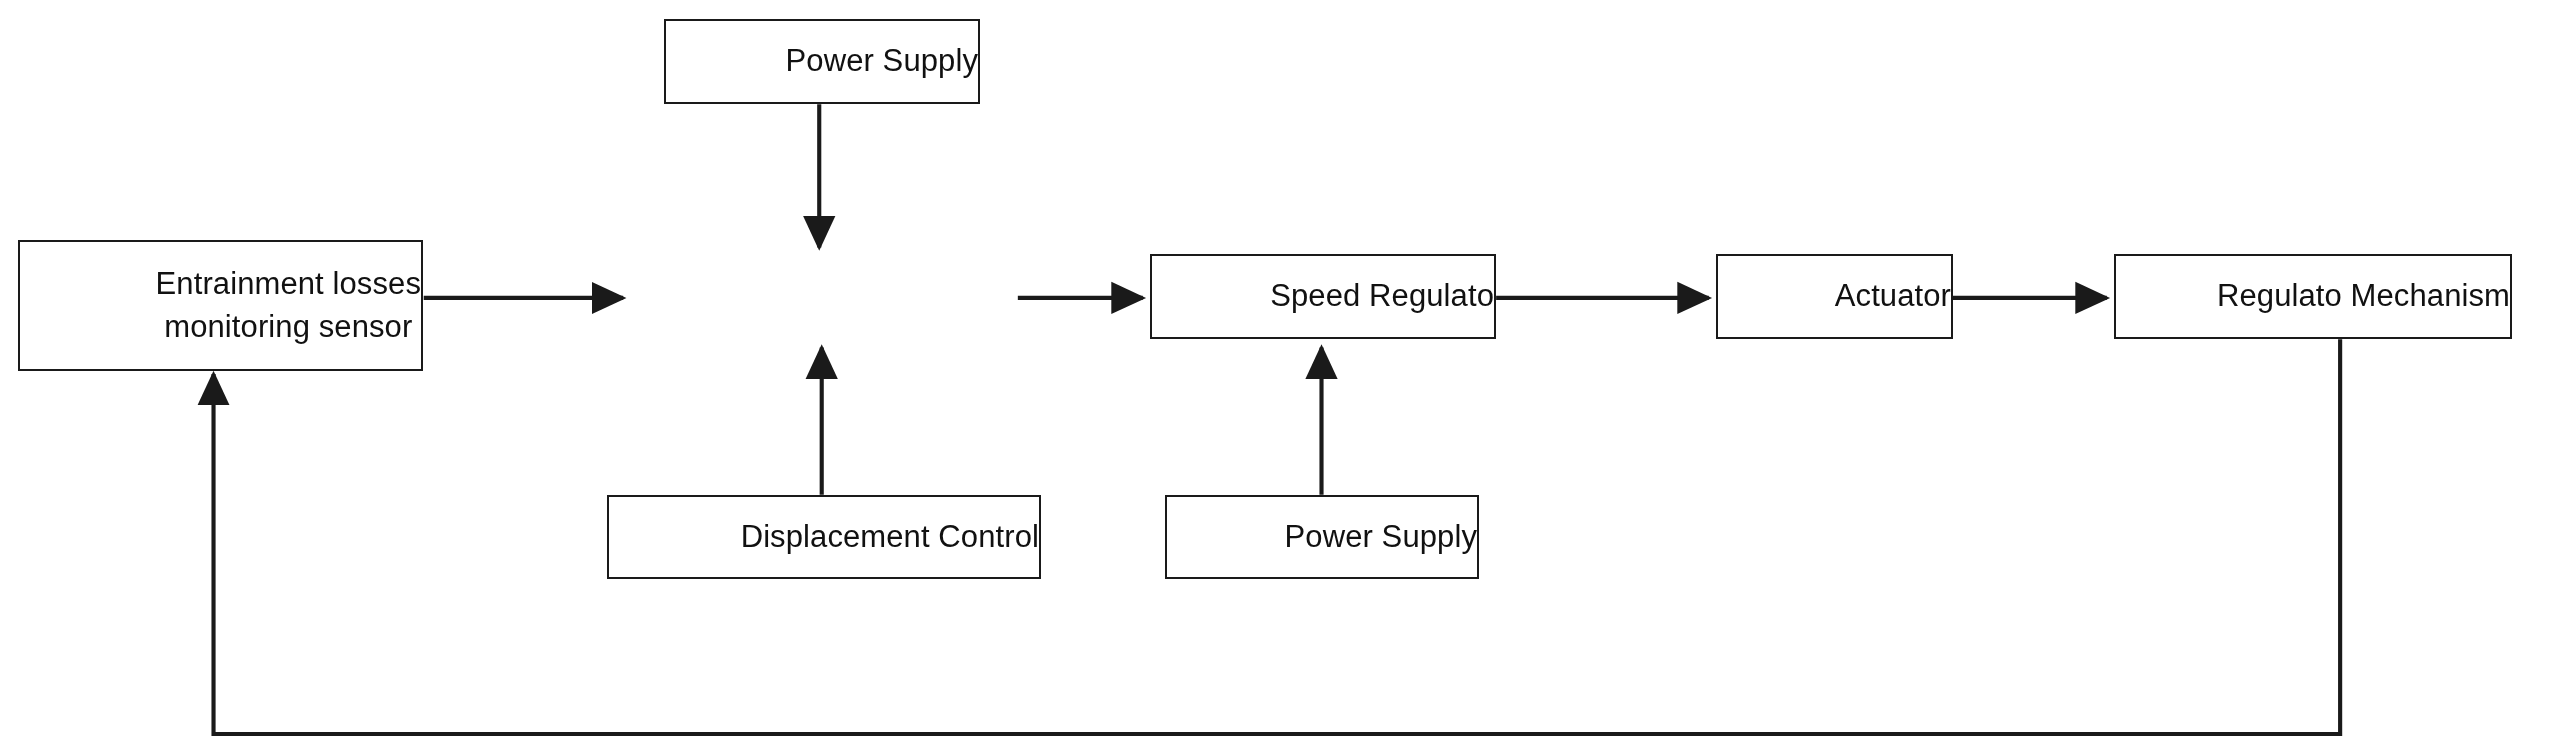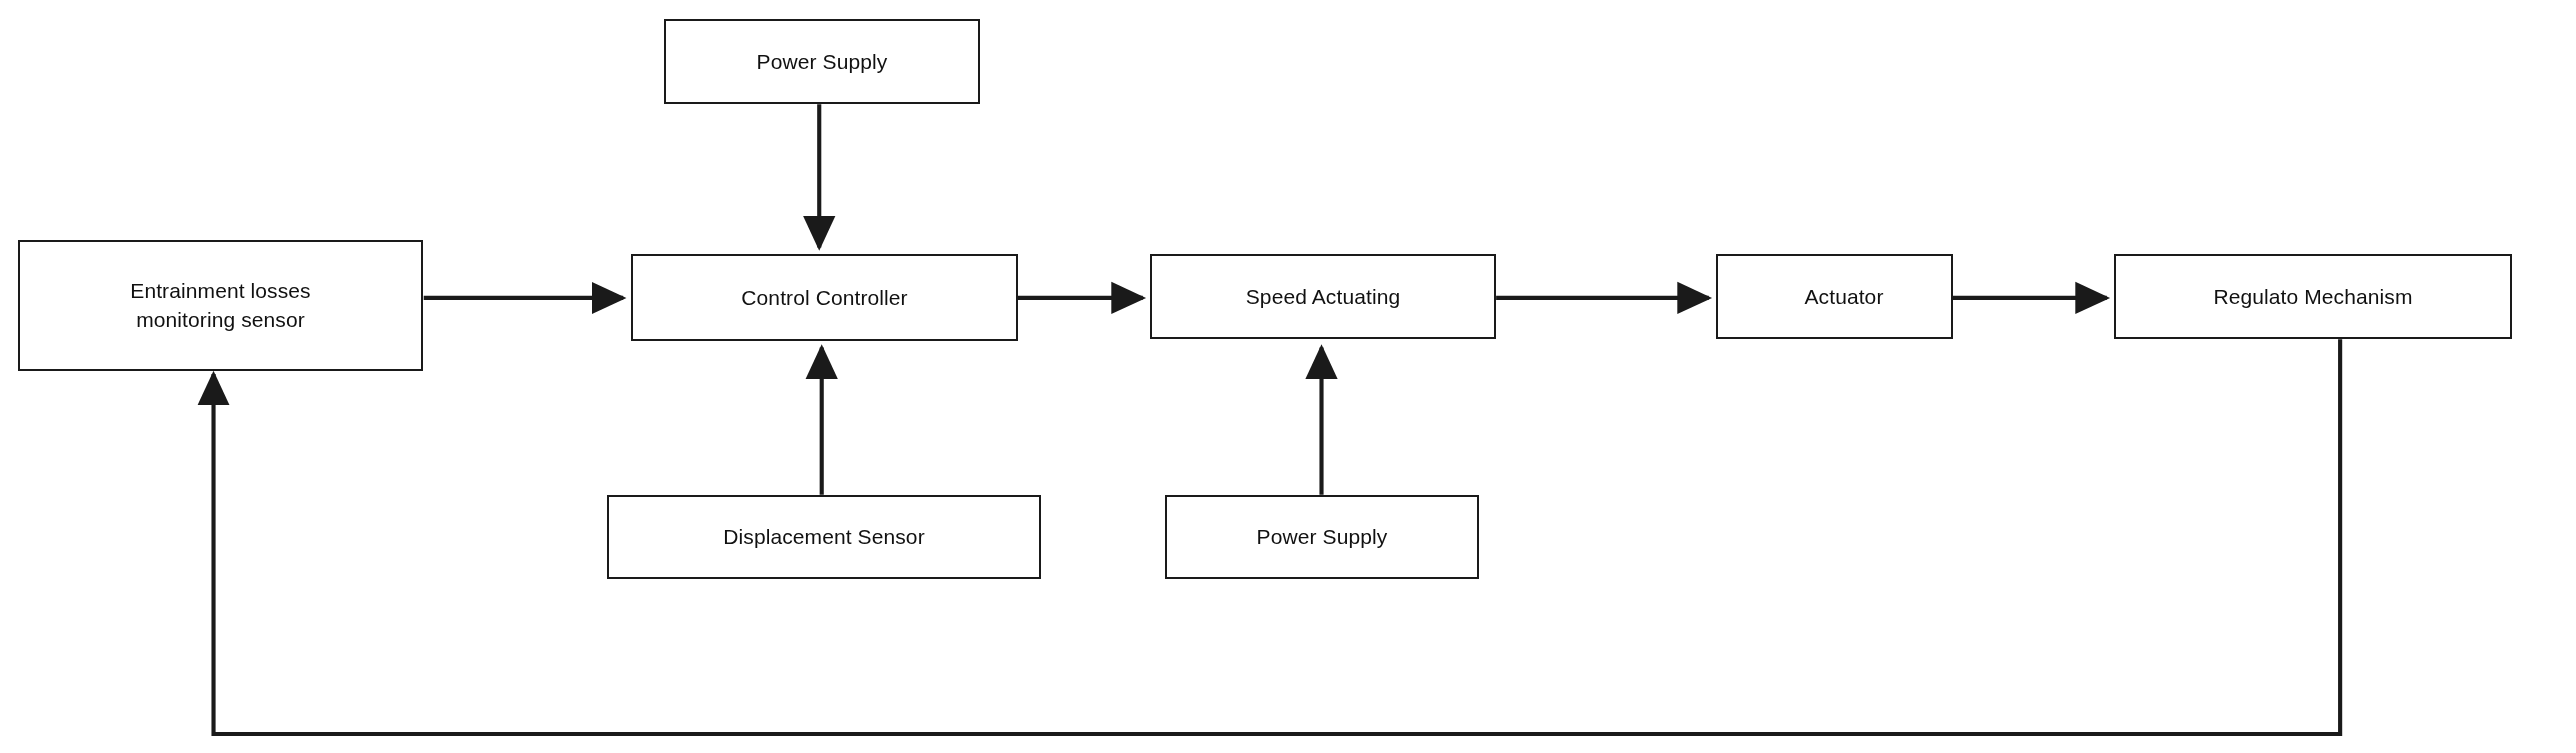--- a/index.html
+++ b/index.html
@@ -30,10 +30,10 @@
     border: 2.5px solid #1a1a1a;
     display: flex;
     align-items: center;
-    justify-content: center;
+    justify-content: flex-end;
     text-align: center;
     color: #111111;
-    font-size: 21px;
+    font-size: 31px;
     line-height: 1.32;
     letter-spacing: 0.1px;
     white-space: pre-line;

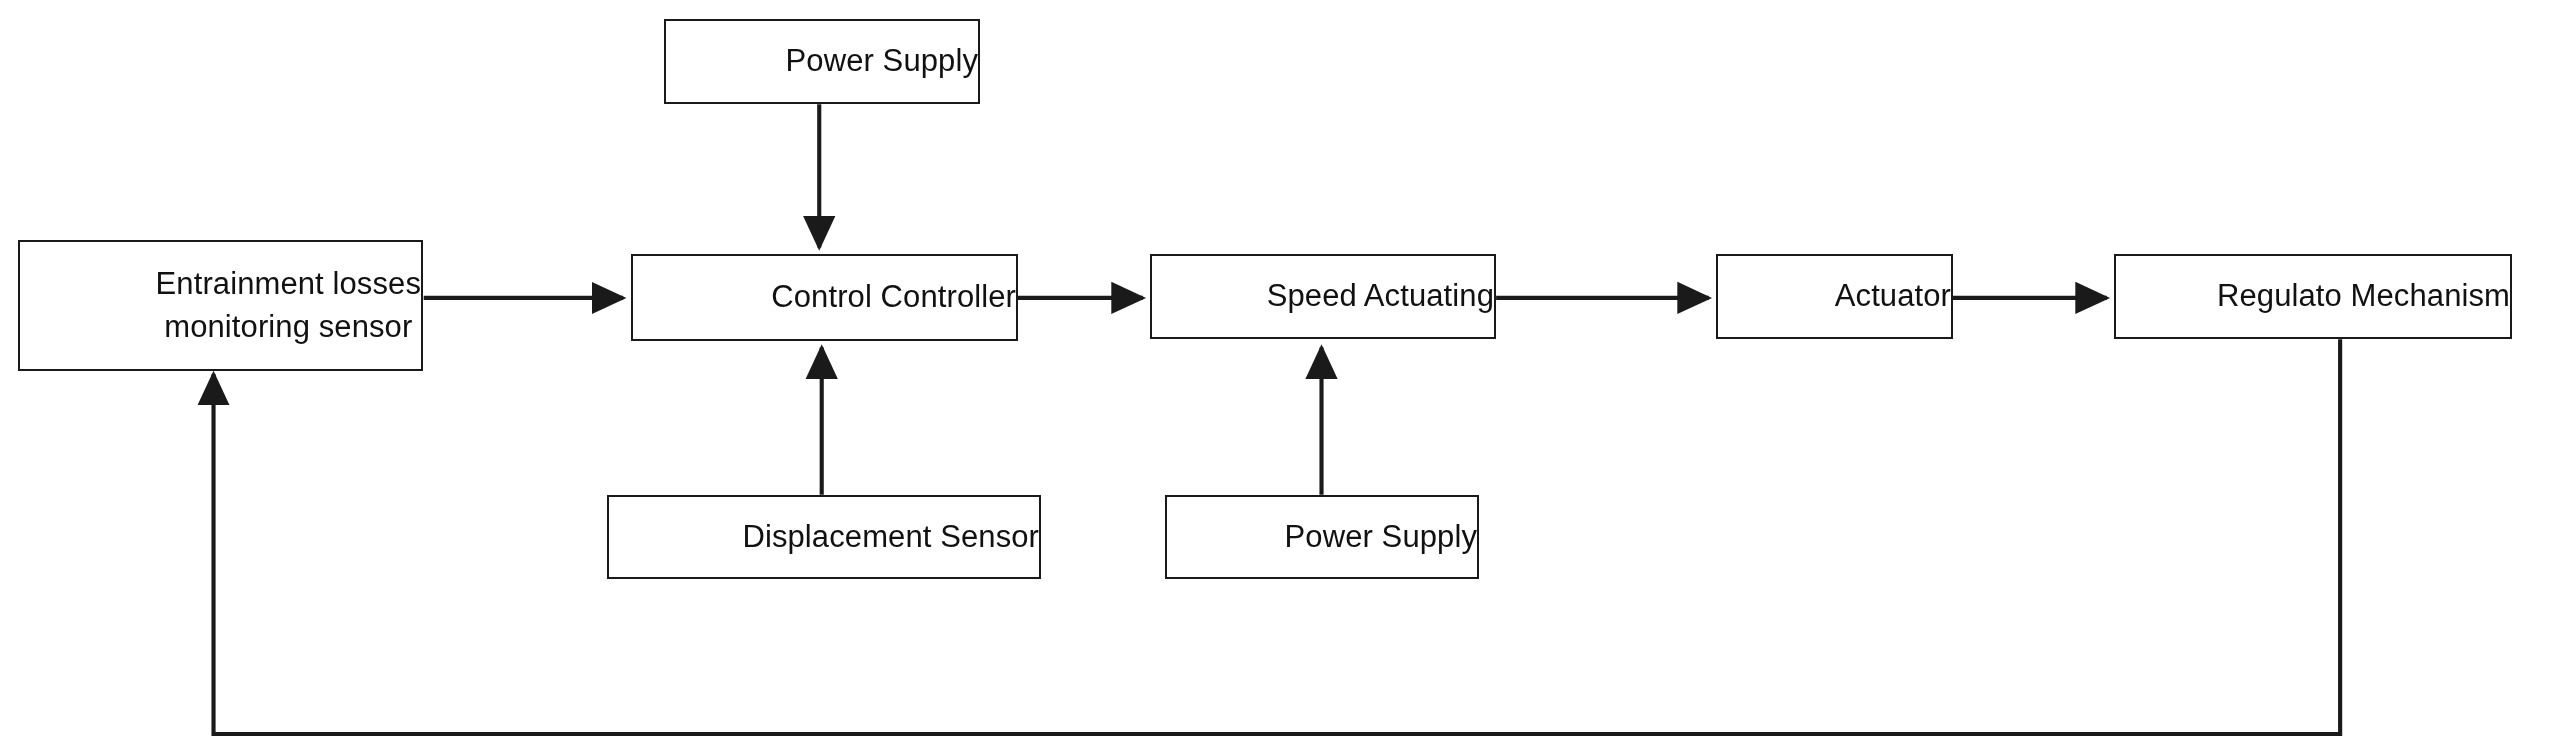--- a/index.html
+++ b/index.html
@@ -81,9 +81,6 @@
     <span>Power Supply</span>
   </div>
 
-  <div class="node" style="left:631px; top:254px; width:387px; height:87px;">
-    <span>Control Controller</span>
-  </div>
 
   <div class="node" style="left:1150px; top:254px; width:346px; height:85px;">
     <span>Speed Actuating</span>

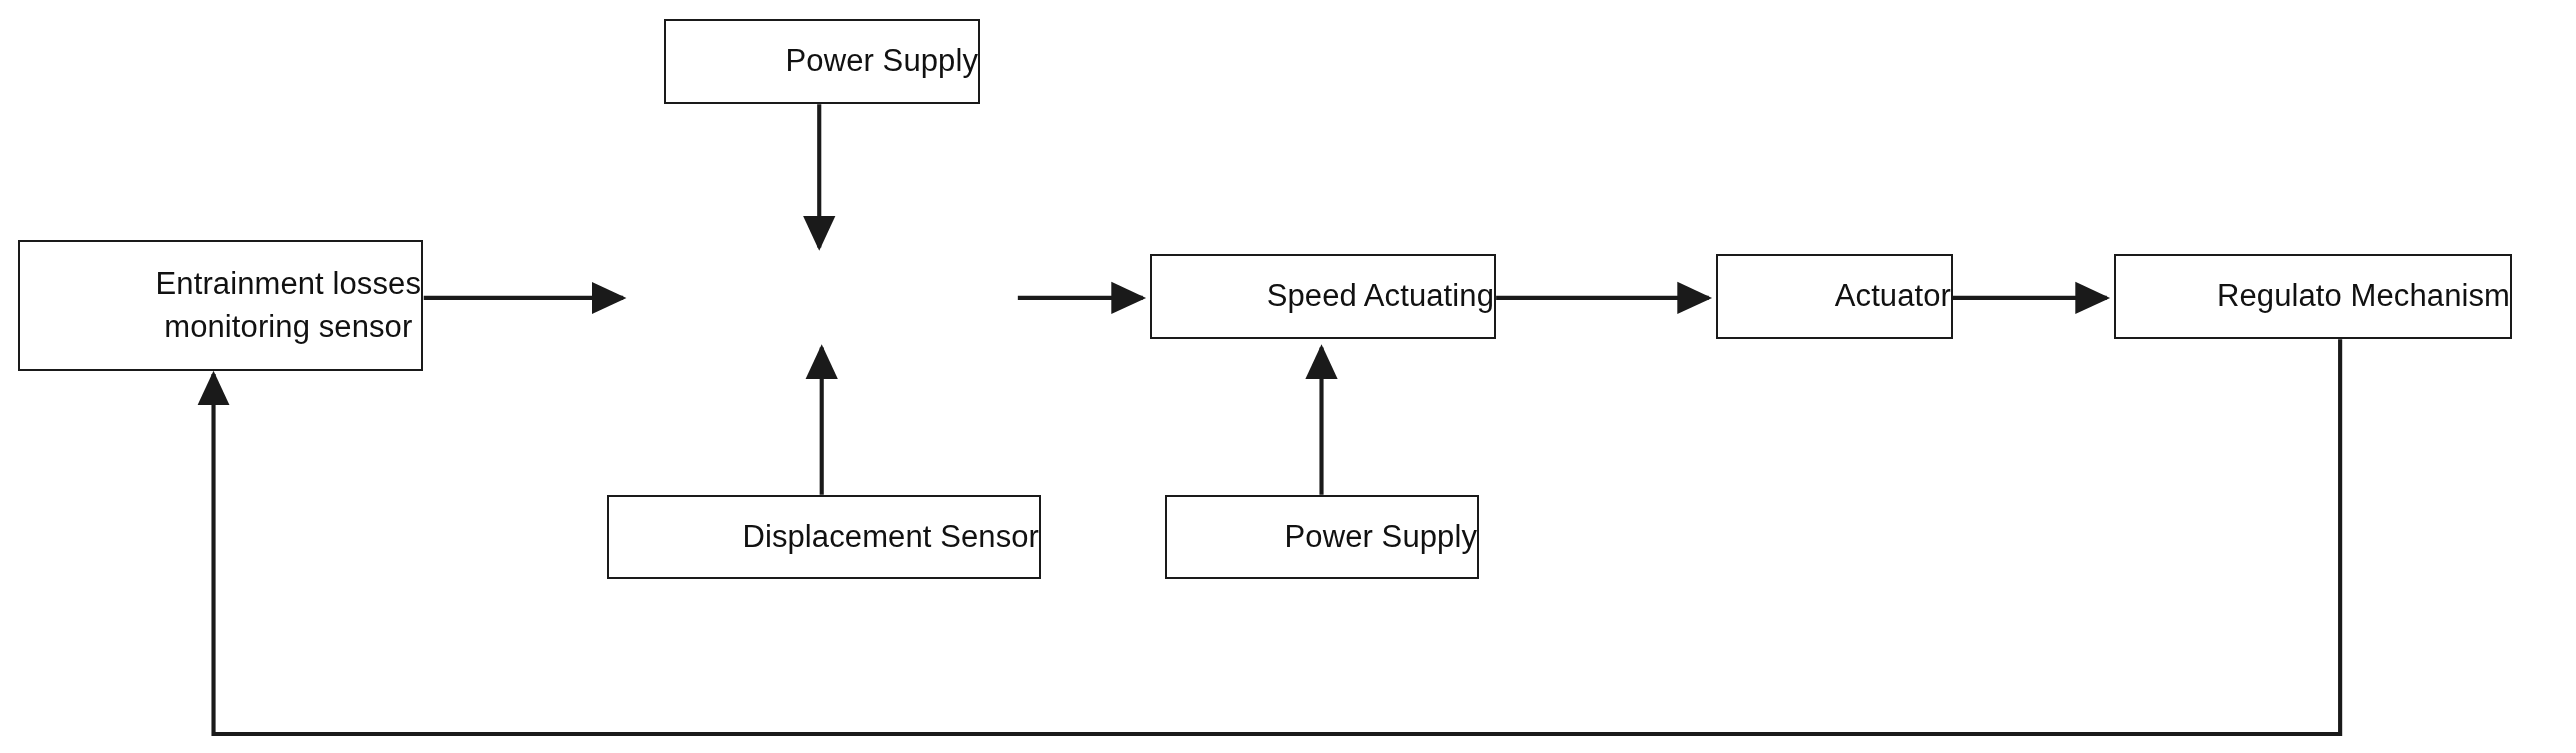--- a/index.html
+++ b/index.html
@@ -83,7 +83,7 @@
 
 
   <div class="node" style="left:1150px; top:254px; width:346px; height:85px;">
-    <span>Speed Actuating</span>
+    <span>Speed Regulato</span>
   </div>
 
   <div class="node" style="left:1716px; top:254px; width:237px; height:85px;padding-left:19px;">

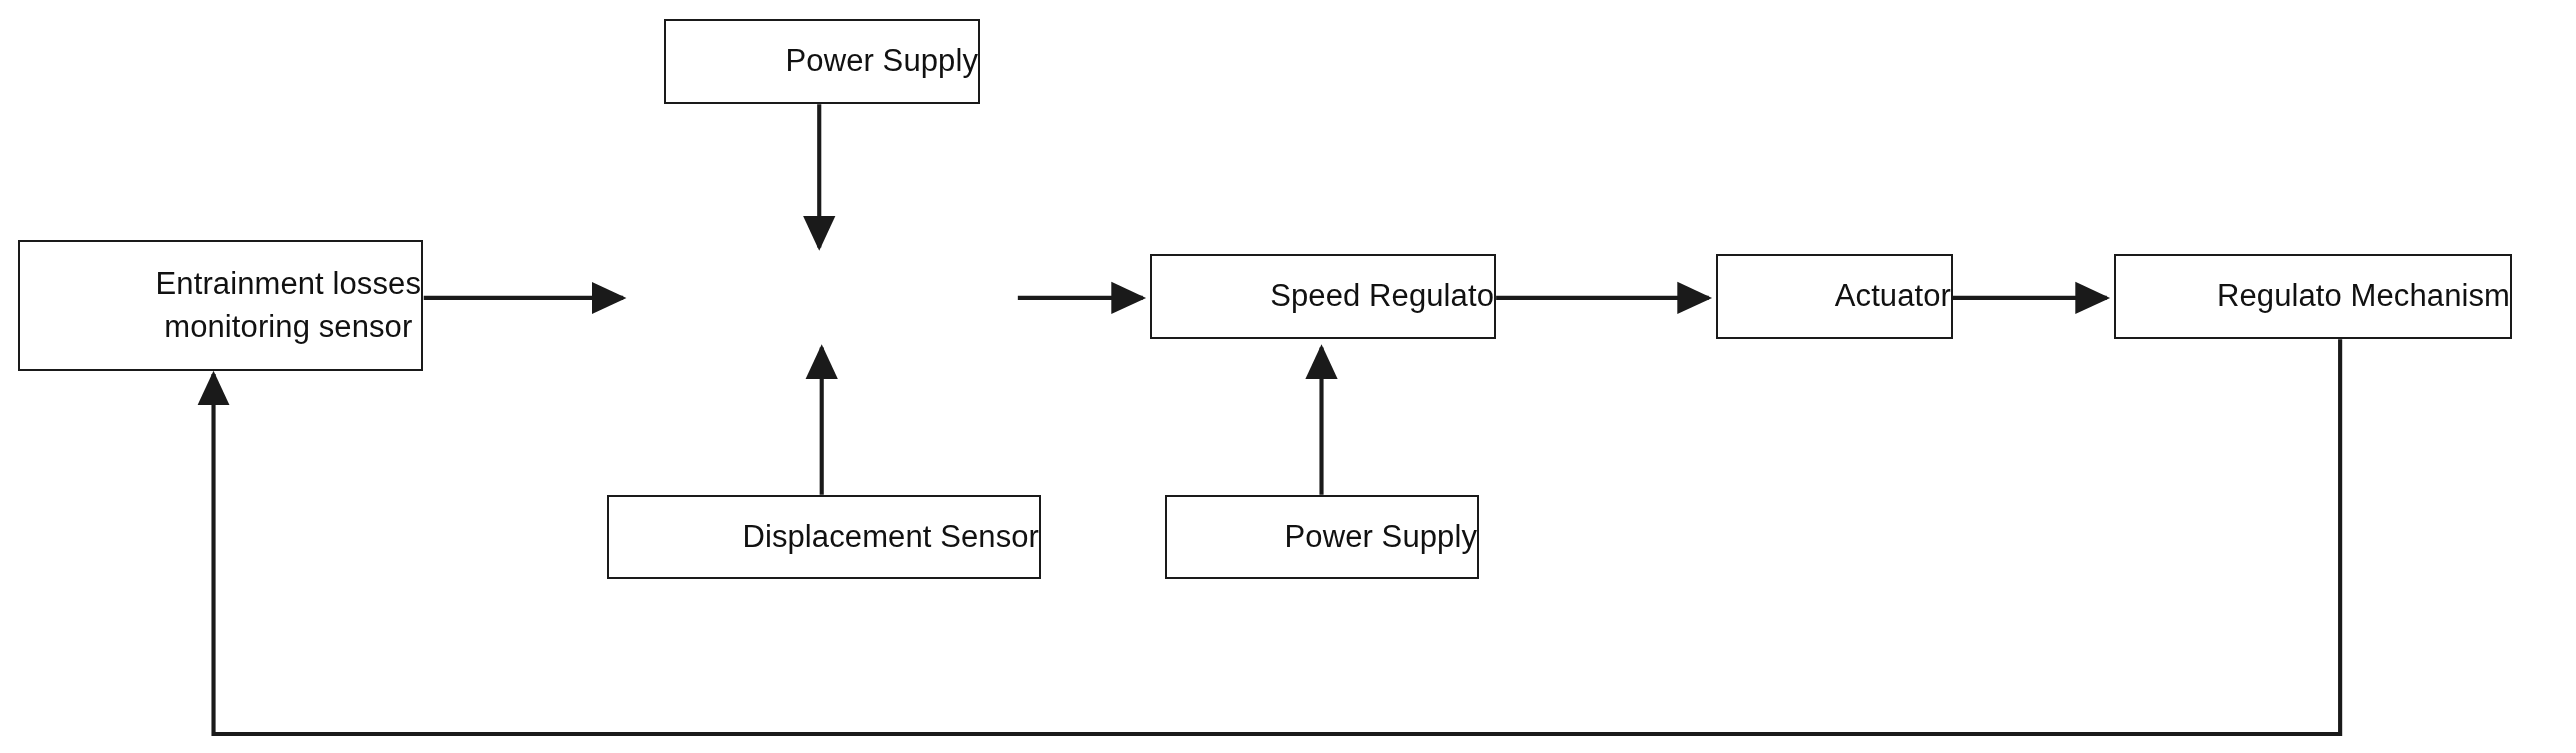--- a/index.html
+++ b/index.html
@@ -95,7 +95,7 @@
   </div>
 
   <div class="node" style="left:607px; top:495px; width:434px; height:84px;">
-    <span>Displacement Sensor</span>
+    <span>Displacement Control</span>
   </div>
 
   <div class="node" style="left:1165px; top:495px; width:314px; height:84px;">

